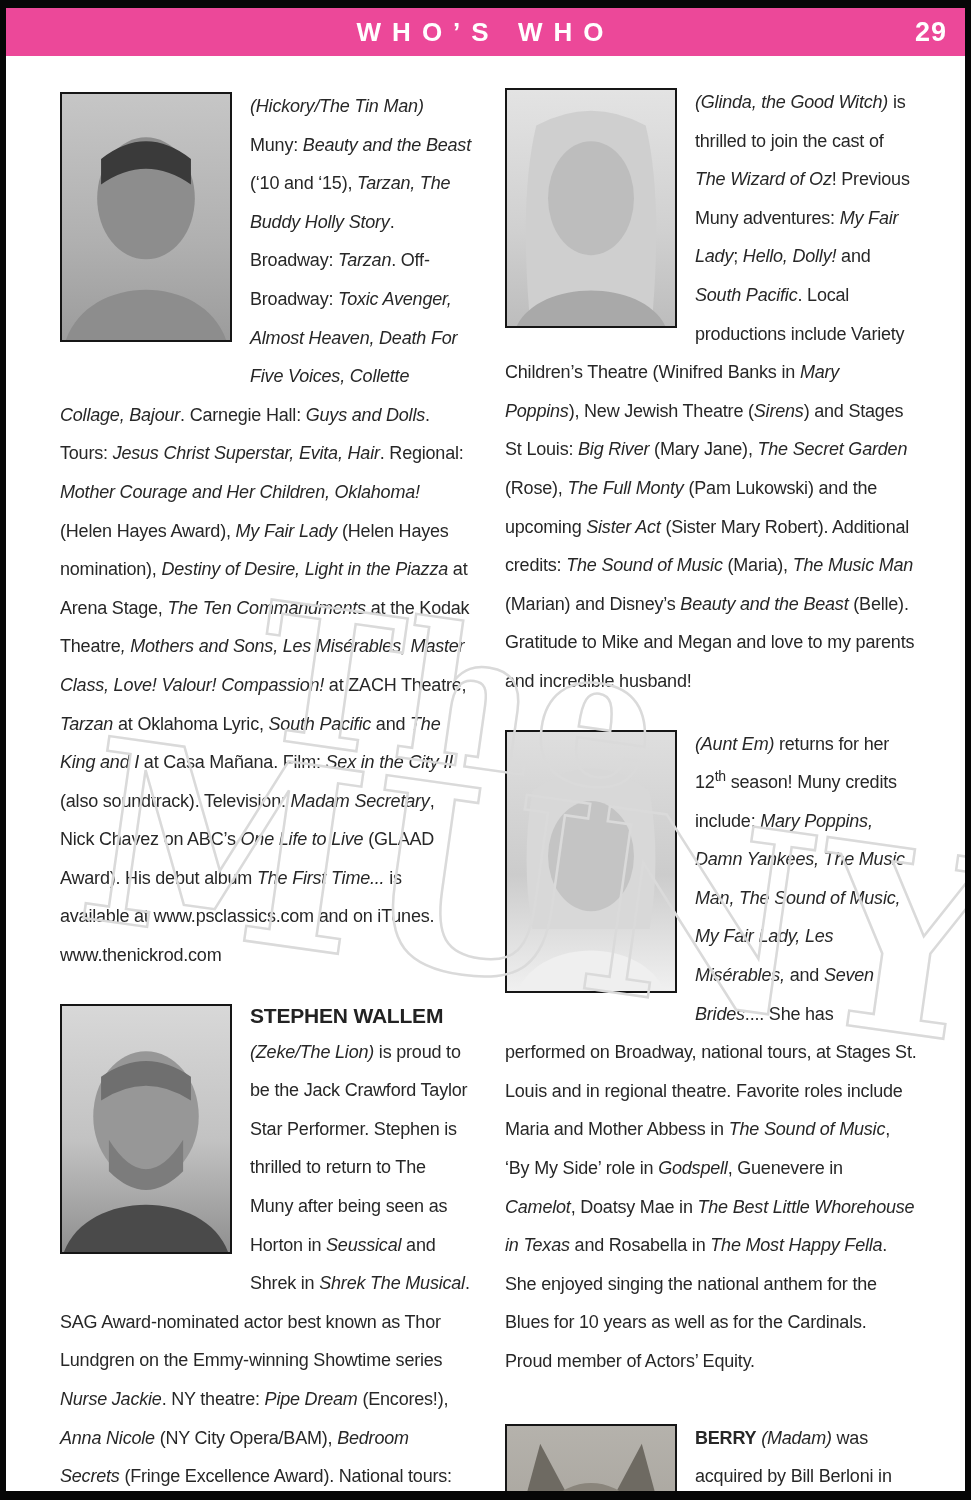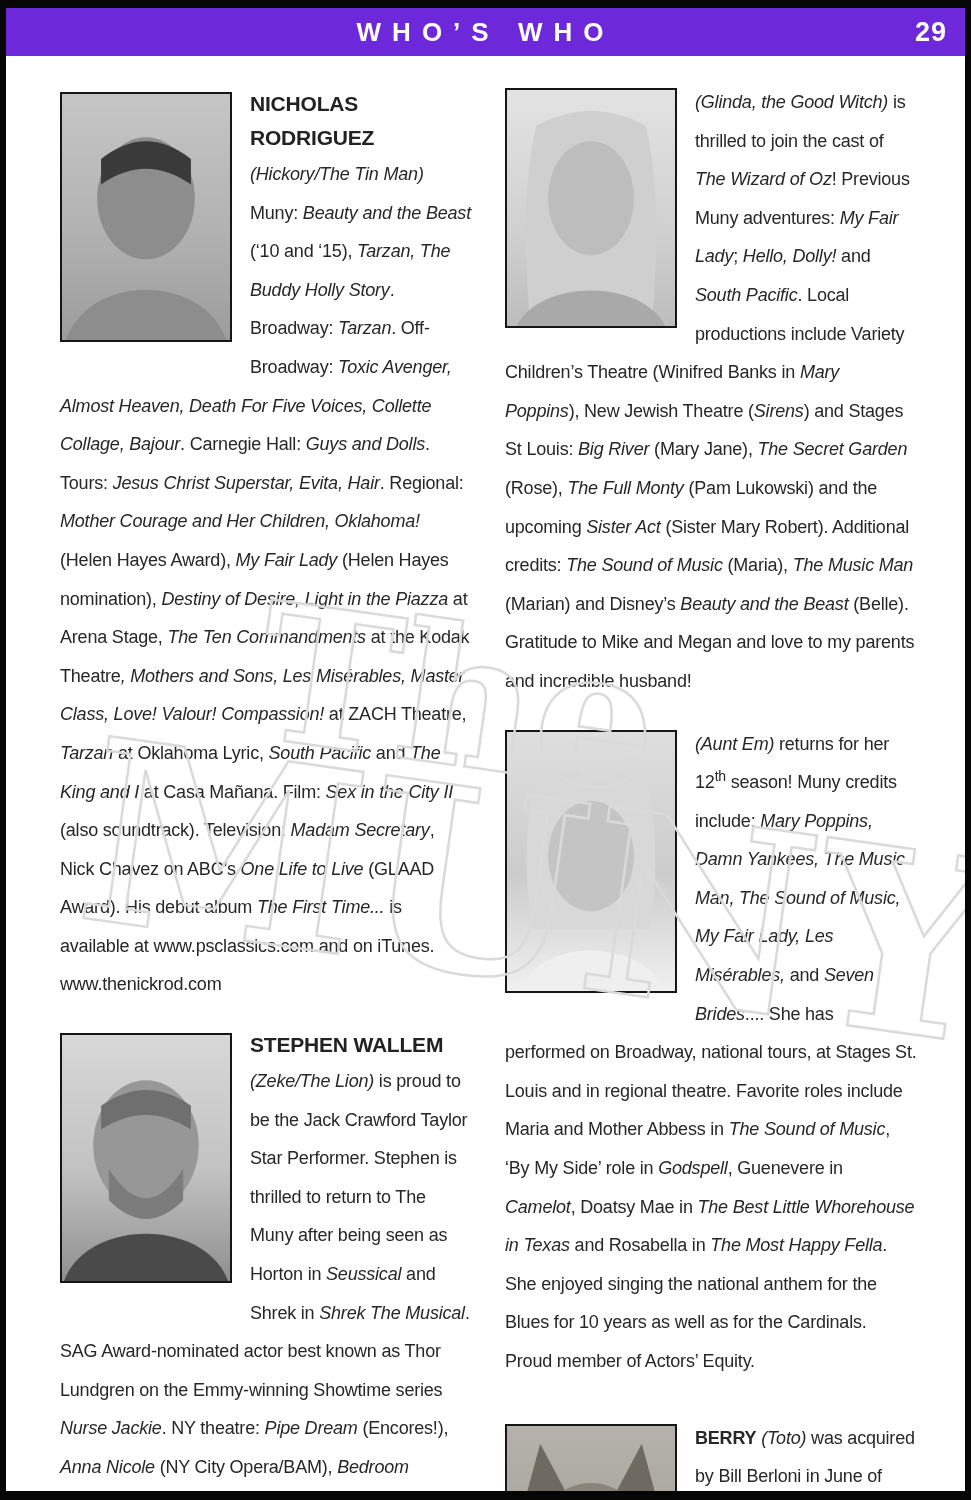--- a/index.html
+++ b/index.html
@@ -8,7 +8,7 @@
     box-sizing:border-box;border:6px solid #060606;border-top-width:8px;border-bottom-width:9px;
     overflow:hidden;font-family:"Liberation Sans",sans-serif;color:#272727;
   }
-  .header-bar{position:relative;height:48px;background:#6d28d9;}
+  .header-bar{position:relative;height:48px;background:#ec4899;}
   .header-title{
     position:absolute;left:0;right:0;top:0;height:48px;line-height:48px;text-align:center;
     color:#ffffff;font-weight:bold;font-size:26px;letter-spacing:11px;

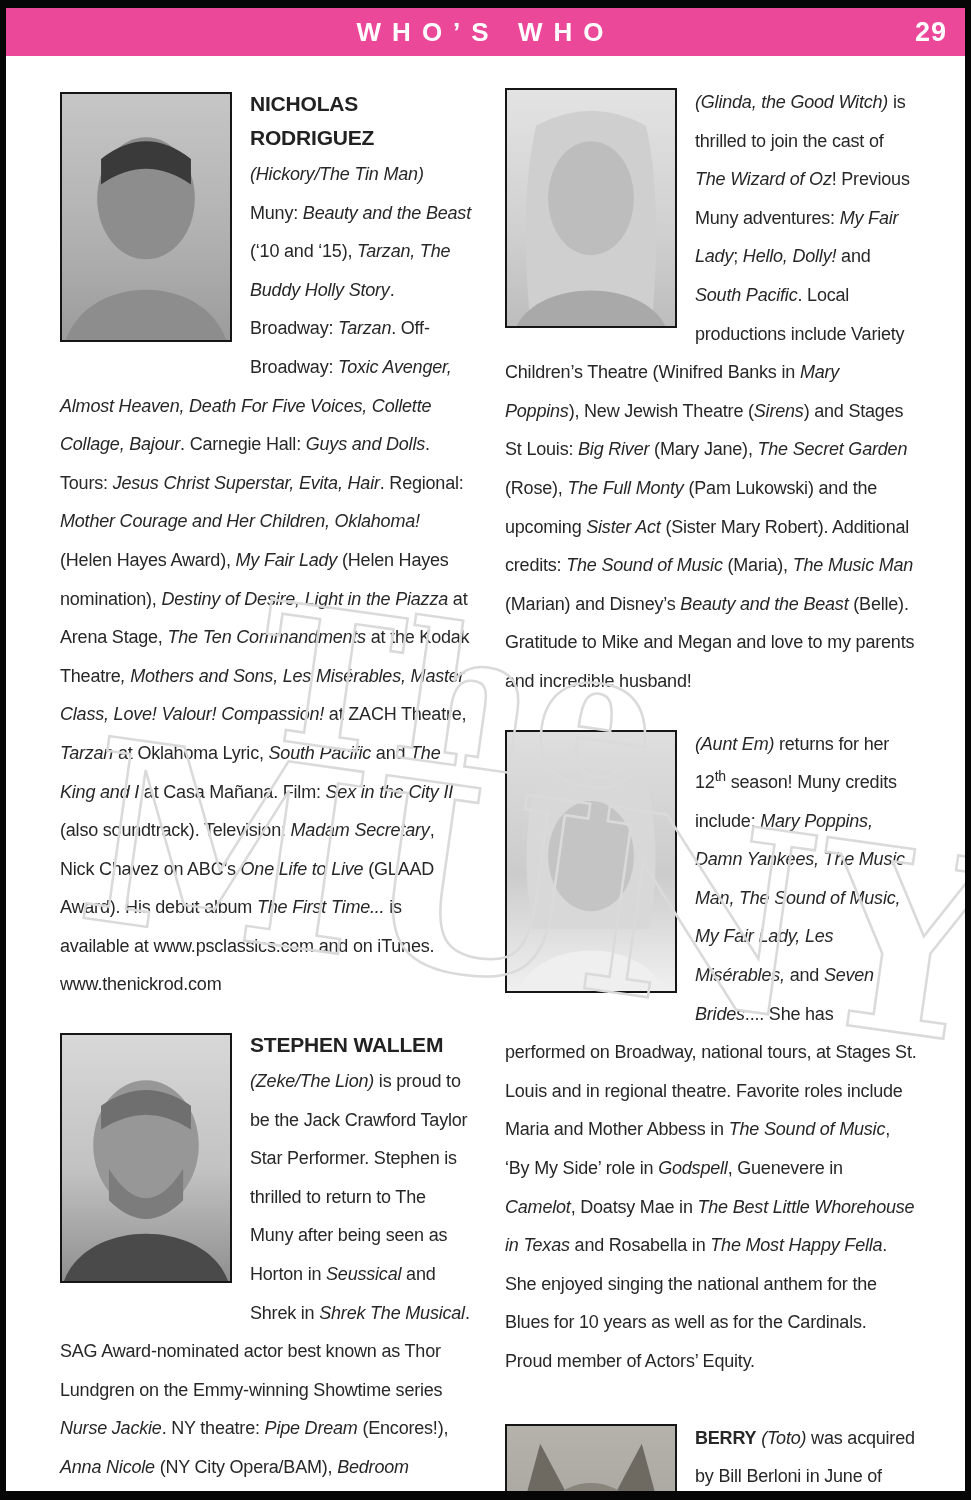--- a/index.html
+++ b/index.html
@@ -74,7 +74,6 @@
             <path d="M40 66 Q86 30 132 66 L132 92 Q86 60 40 92 Z" fill="#3a3a3a"></path>
           </svg>
         </div>
-        <h3 class="bio-name">NICHOLAS RODRIGUEZ</h3>
         <p class="bio-text"><i>(Hickory/The Tin Man)</i><span> Muny: </span><i>Beauty and the Beast</i><span> (‘10 and ‘15), </span><i>Tarzan, The Buddy Holly Story</i><span>. Broadway: </span><i>Tarzan</i><span>. Off-Broadway: </span><i>Toxic Avenger, Almost Heaven, Death For Five Voices, Collette Collage, Bajour</i><span>. Carnegie Hall: </span><i>Guys and Dolls</i><span>. Tours: </span><i>Jesus Christ Superstar, Evita, Hair</i><span>. Regional: </span><i>Mother Courage and Her Children, Oklahoma!</i><span> (Helen Hayes Award), </span><i>My Fair Lady</i><span> (Helen Hayes nomination), </span><i>Destiny of Desire, Light in the Piazza</i><span> at Arena Stage, </span><i>The Ten Commandments</i><span> at the Kodak Theatre</span><i>, Mothers and Sons, Les Misérables, Master Class, Love! Valour! Compassion!</i><span> at ZACH Theatre, </span><i>Tarzan</i><span> at Oklahoma Lyric, </span><i>South Pacific</i><span> and </span><i>The King and I</i><span> at Casa Mañana. Film: </span><i>Sex in the City II</i><span> (also soundtrack). Television: </span><i>Madam Secretary</i><span>, Nick Chavez on ABC’s </span><i>One Life to Live</i><span> (GLAAD Award). His debut album </span><i>The First Time...</i><span> is available at www.psclassics.com and on iTunes. www.thenickrod.com</span></p>
       </div>
 

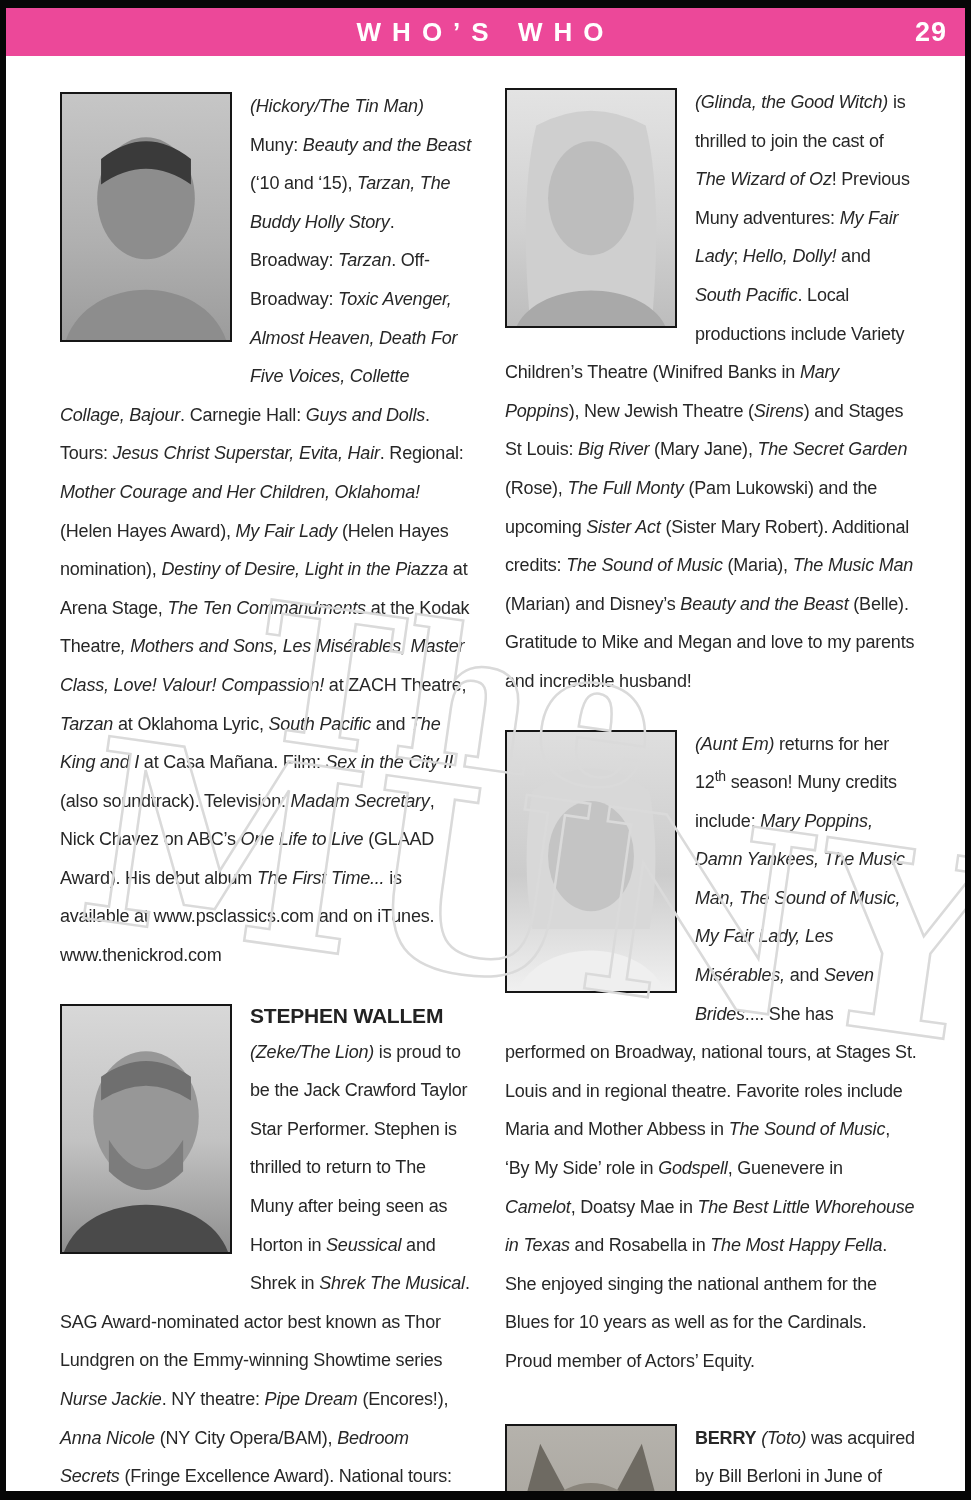--- a/index.html
+++ b/index.html
@@ -130,7 +130,7 @@
             <circle cx="86" cy="230" r="9" fill="#44413c" stroke="#2c2a27" stroke-width="3"></circle>
           </svg>
         </div>
-        <p class="bio-text"><span class="lead">BERRY</span><span><span> </span><i>(Toto)</i><span> was acquired by Bill Berloni in June of 2009. At the age of 2, Dusty found herself in a foster home because her previous owners could no longer care for her. Her outgoing personality and curious nature were perfect traits for Toto and Cairn Rescue USA contacted</span></span></p>
+        <p class="bio-text"><span class="lead">BERRY</span><span><span> </span><i>(Madam)</i><span> was acquired by Bill Berloni in June of 2009. At the age of 2, Dusty found herself in a foster home because her previous owners could no longer care for her. Her outgoing personality and curious nature were perfect traits for Toto and Cairn Rescue USA contacted</span></span></p>
       </div>
 
     </div>

